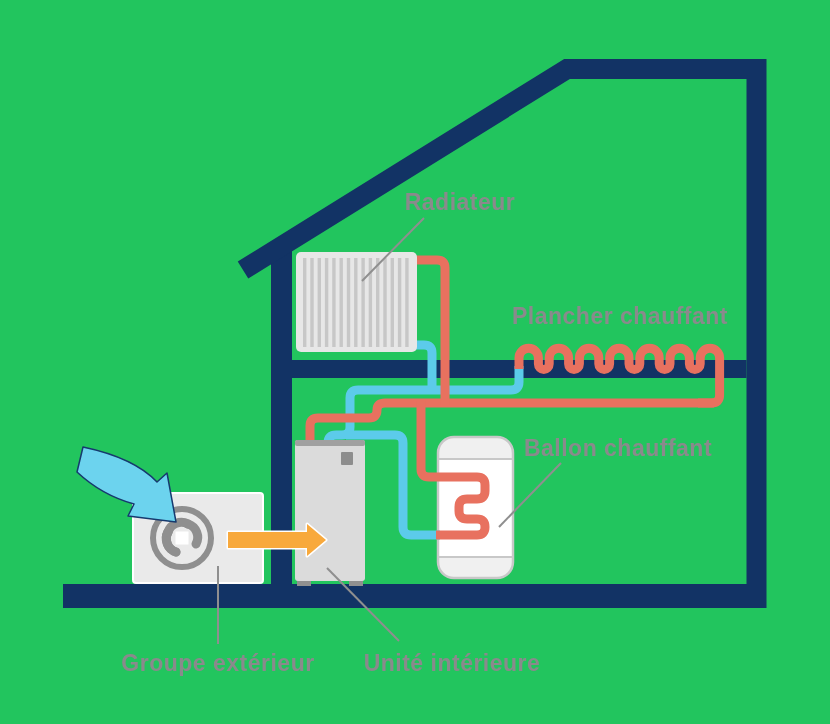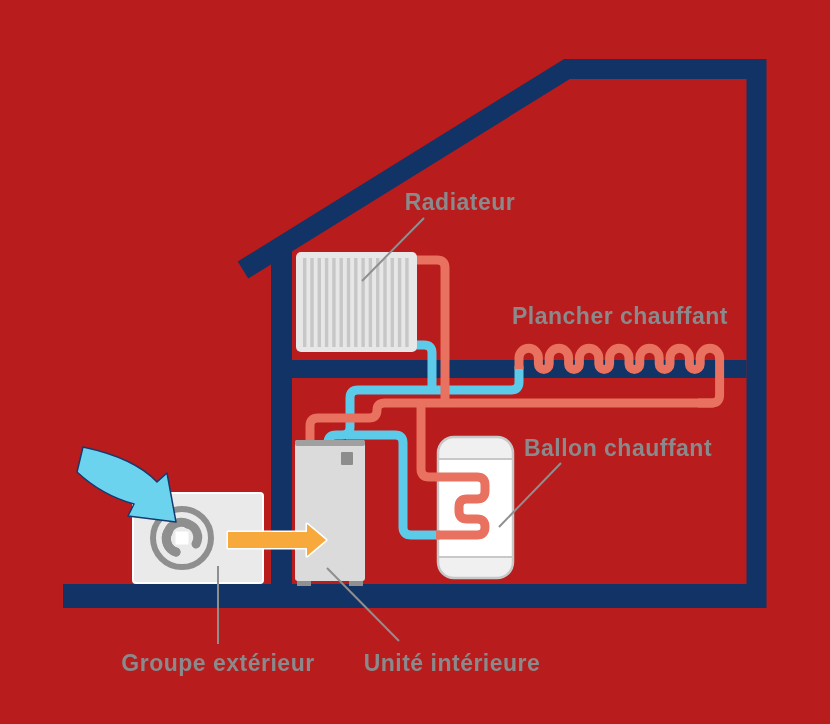--- a/index.html
+++ b/index.html
@@ -3,7 +3,7 @@
 <meta charset="utf-8">
 <style>
   html,body{margin:0;padding:0;background:#ffffff;}
-  .canvas{position:relative;width:830px;height:724px;background:#b91c1c;overflow:hidden;
+  .canvas{position:relative;width:830px;height:724px;background:#22c55e;overflow:hidden;
           font-family:"Liberation Sans", sans-serif;}
   svg{display:block;}
   .diagram-label{font-family:"Liberation Sans", sans-serif;font-weight:bold;font-size:23px;

